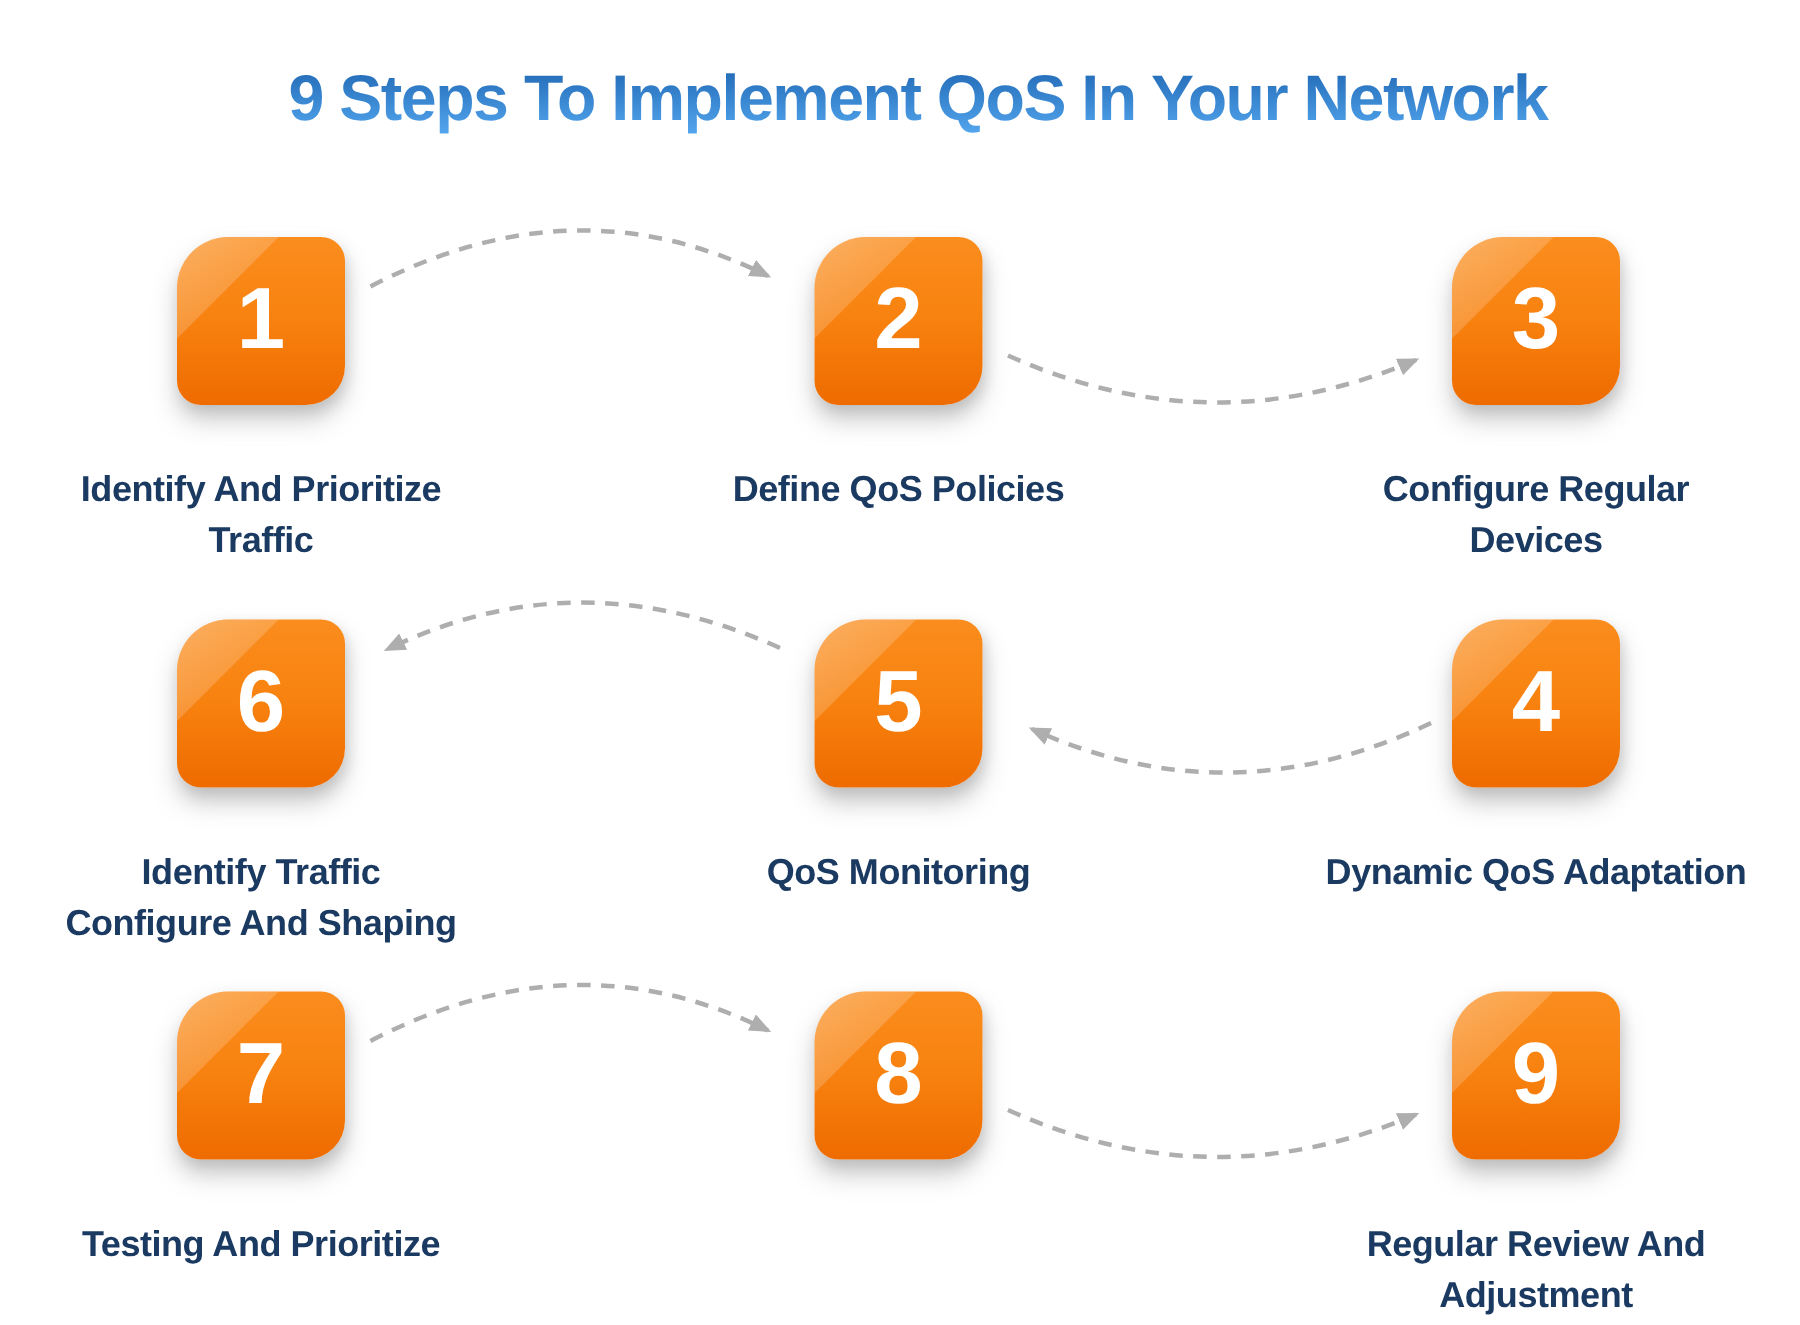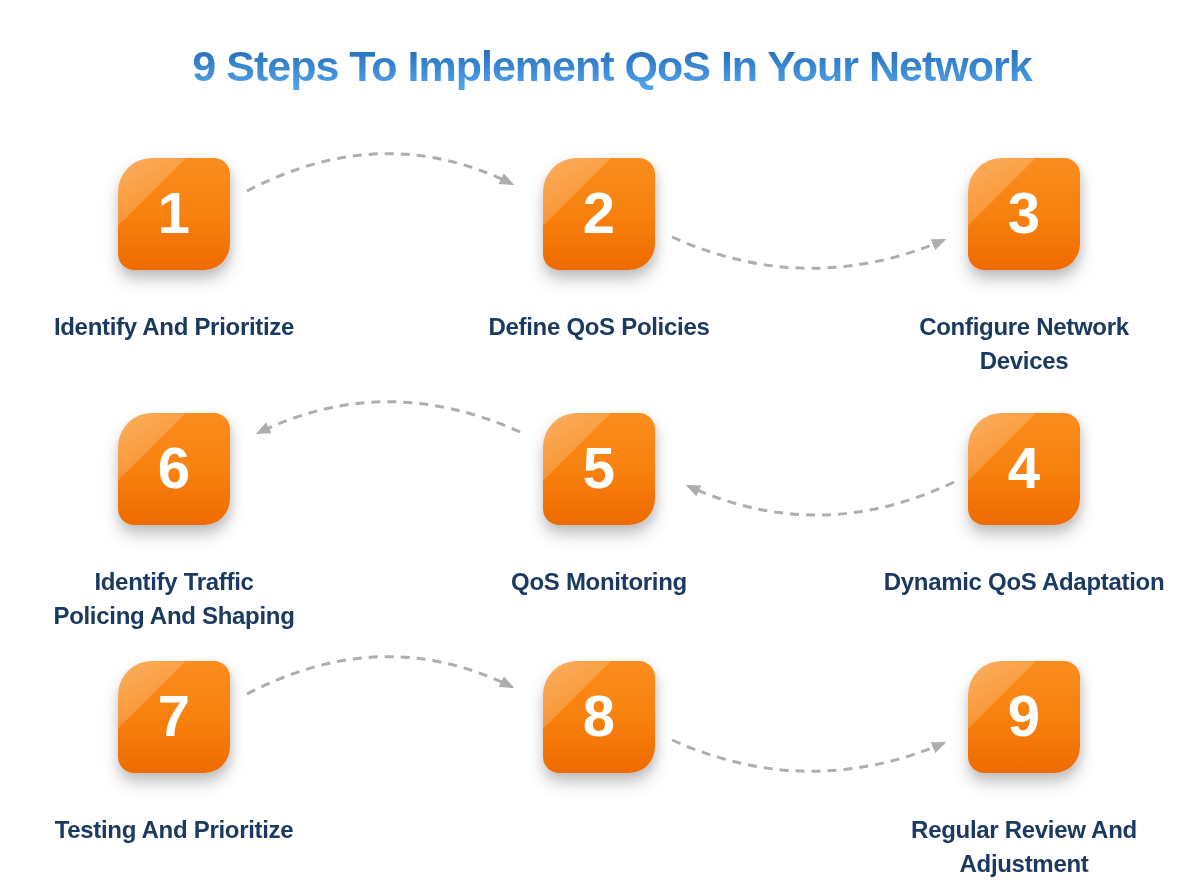--- a/index.html
+++ b/index.html
@@ -147,7 +147,7 @@
       <span class="num">3</span>
     </div>
     <div class="label">
-      <div>Configure Network</div>
+      <div>Configure Regular</div>
       <div>Devices</div>
     </div>
   </div>

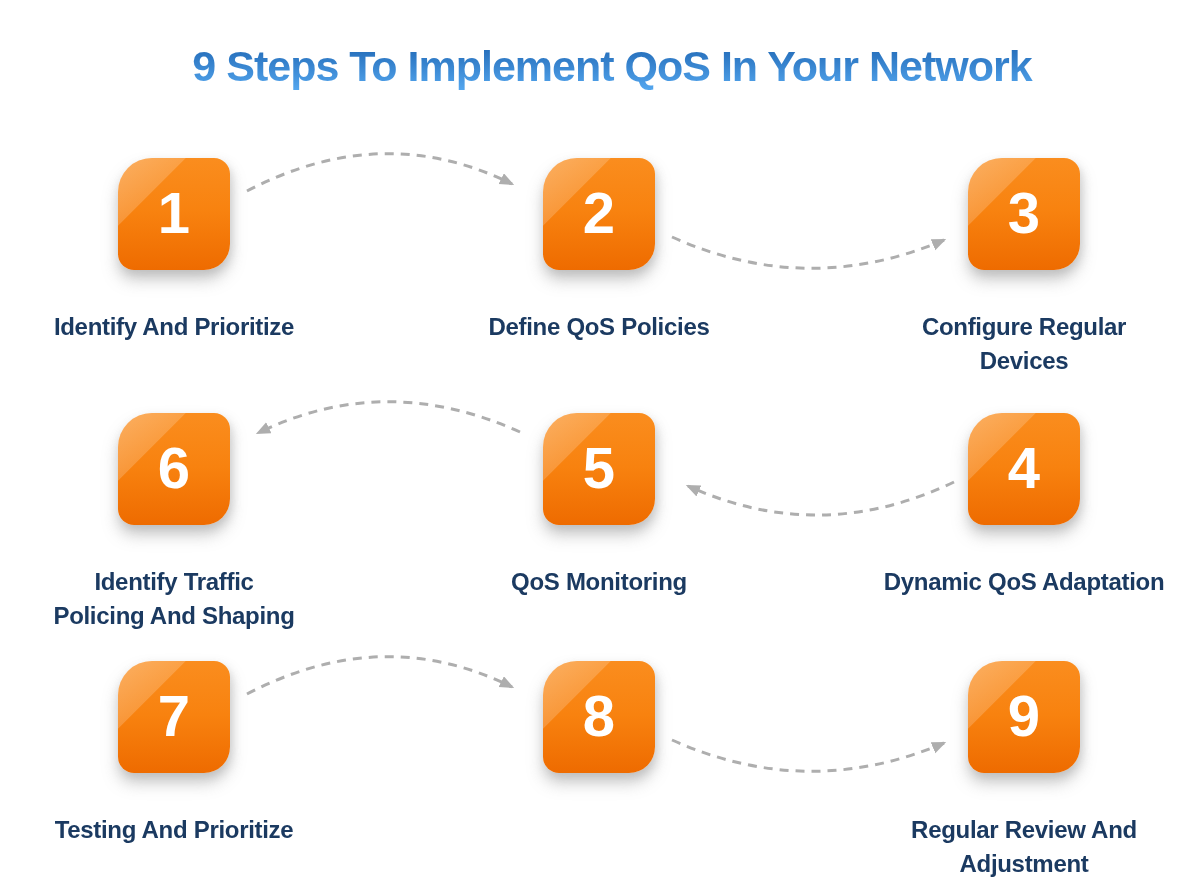--- a/index.html
+++ b/index.html
@@ -129,6 +129,7 @@
     </div>
     <div class="label">
       <div>Identify And Prioritize</div>
+      <div>Traffic</div>
     </div>
   </div>
 

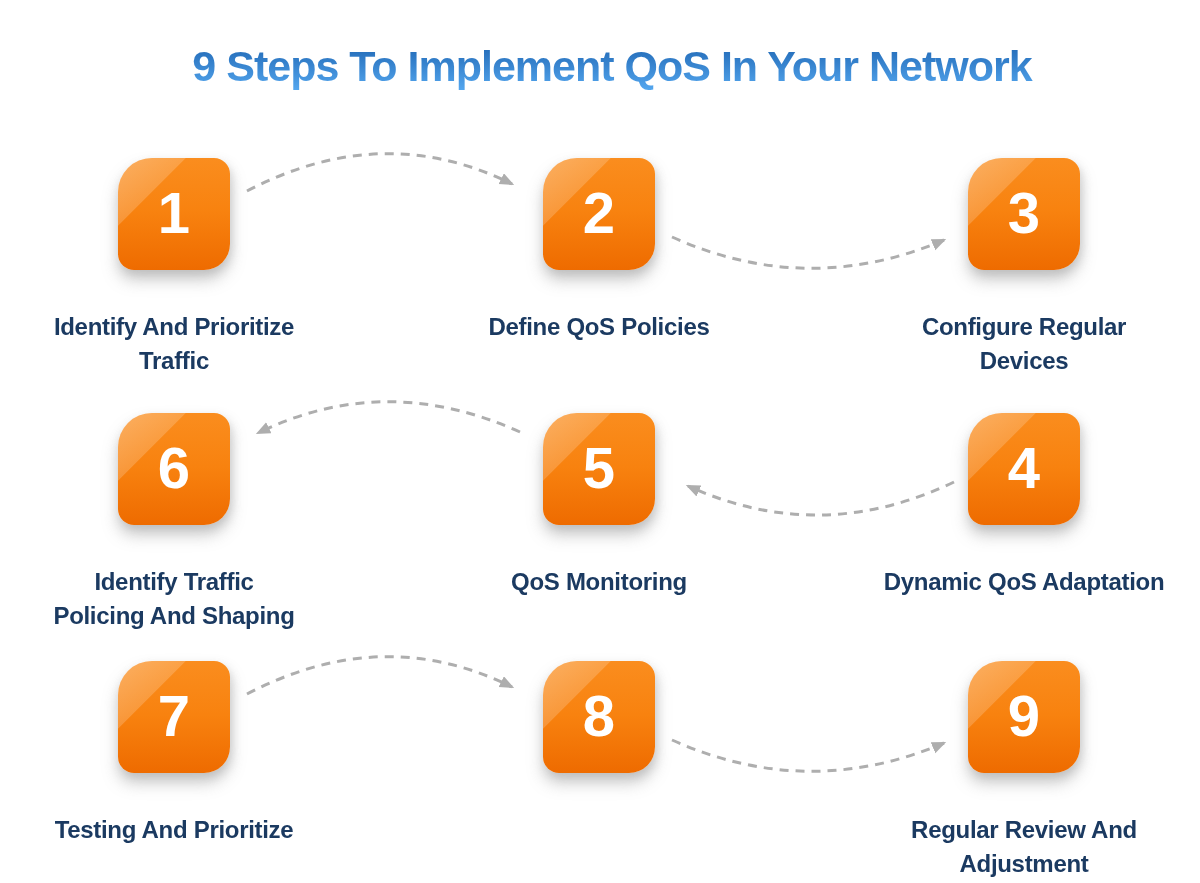--- a/index.html
+++ b/index.html
@@ -159,7 +159,7 @@
     </div>
     <div class="label">
       <div>Identify Traffic</div>
-      <div>Policing And Shaping</div>
+      <div>Configure And Shaping</div>
     </div>
   </div>
 

